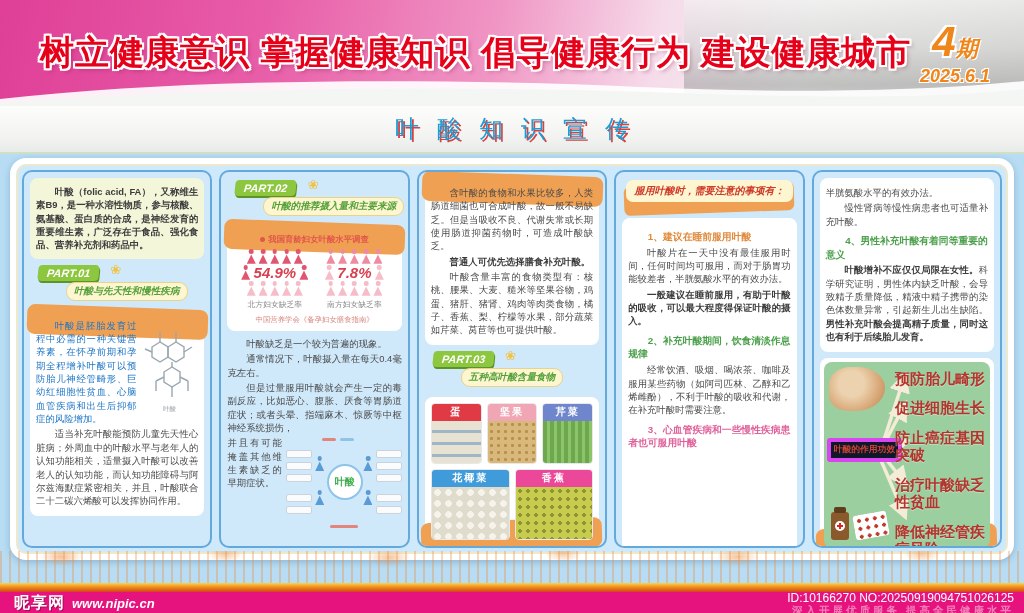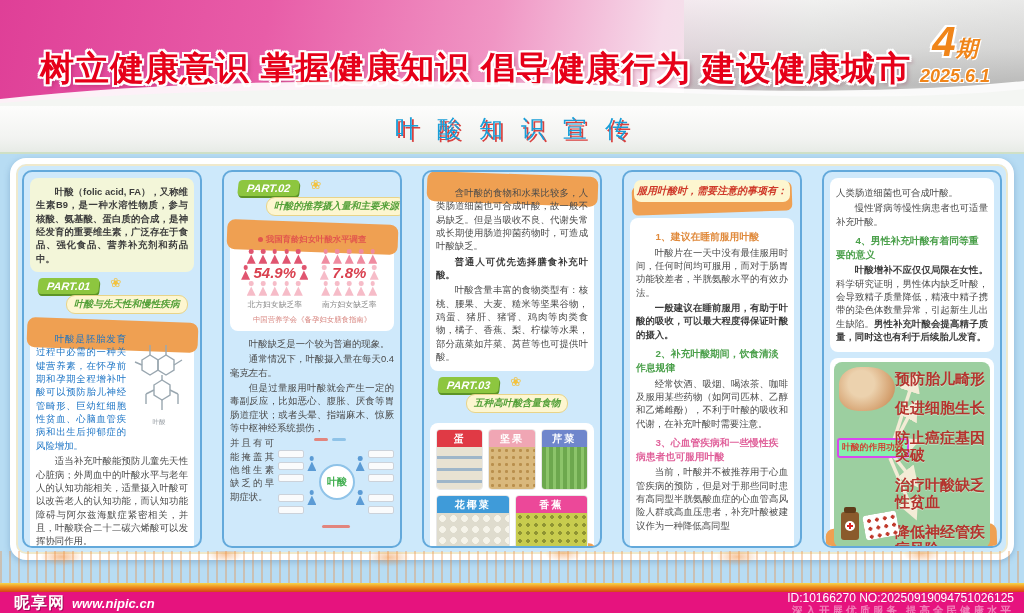--- a/index.html
+++ b/index.html
@@ -11,7 +11,7 @@
     background:linear-gradient(100deg,#df3f97 0%,#e85dA8 26%,#f095c4 48%,#f6dcea 64%,#ededeb 78%,#dcdcda 100%);}
   .banner .photo{position:absolute;right:0;top:0;width:340px;height:106px;opacity:.55;
     background:linear-gradient(180deg,#f3f3f3 0%,#cfcfcf 45%,#9d9d9d 80%,#b7b7b5 100%);}
-  .headline{position:absolute;left:40px;top:46px;white-space:nowrap;font-size:34px;font-weight:bold;color:#e60019;
+  .headline{position:absolute;left:40px;top:30px;white-space:nowrap;font-size:34px;font-weight:bold;color:#e60019;
     letter-spacing:1px;
     text-shadow:-2px -2px 0 #fff,2px -2px 0 #fff,-2px 2px 0 #fff,2px 2px 0 #fff,0 -2px 0 #fff,0 2px 0 #fff,-2px 0 0 #fff,2px 0 0 #fff,3px 3px 4px rgba(120,0,40,.35);}
   .issue{position:absolute;right:14px;top:22px;width:110px;text-align:center;font-style:italic;font-weight:bold;color:#f08519;}

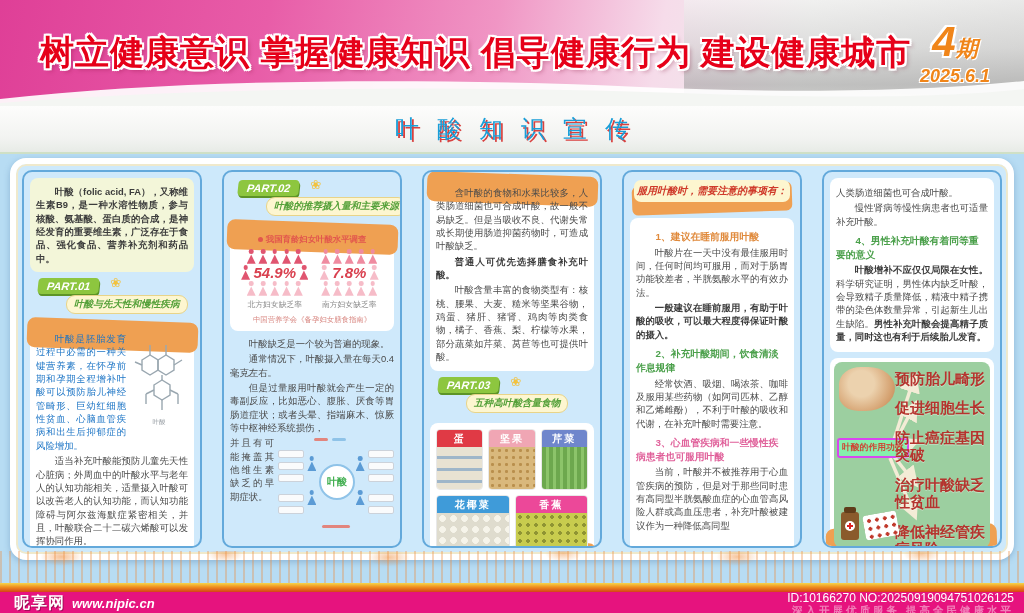--- a/index.html
+++ b/index.html
@@ -32,7 +32,7 @@
   .frame{position:absolute;left:10px;right:10px;top:4px;height:402px;background:#cde9fb;
     border:6px solid #ffffff;border-radius:16px;box-shadow:inset 0 0 0 2px #efe9cc,0 2px 6px rgba(60,110,160,.35);
     padding:6px;box-sizing:border-box;}
-  .cols{display:flex;gap:20px;height:100%;}
+  .cols{display:flex;gap:7px;height:100%;}
   .col{flex:1;background:#cfe9fb;border:2px solid #63a9db;border-radius:10px;padding:6px 6px;
     box-sizing:border-box;overflow:hidden;}
 

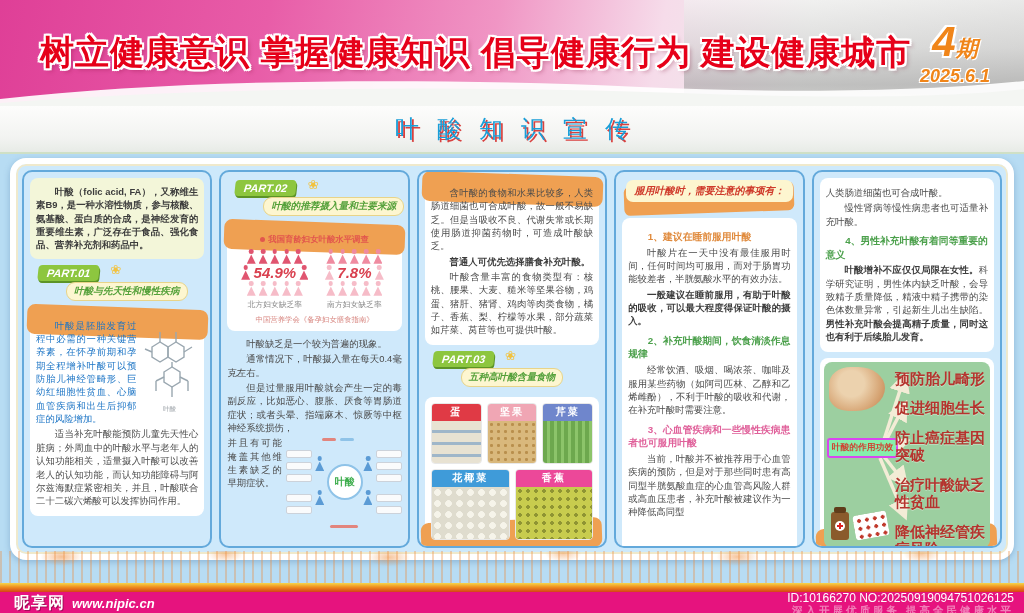--- a/index.html
+++ b/index.html
@@ -309,7 +309,7 @@
 
         <div class="col">
           <div class="card">
-            <p class="t" style="text-indent:0">人类肠道细菌也可合成叶酸。</p>
+            <p class="t" style="text-indent:0">半胱氨酸水平的有效办法。</p>
             <p class="t">慢性肾病等慢性病患者也可适量补充叶酸。</p>
             <div class="sec-h h-green">4、男性补充叶酸有着同等重要的意义</div>
             <p class="t"><b class="dark-b">叶酸增补不应仅仅局限在女性。</b><span>科学研究证明，男性体内缺乏叶酸，会导致精子质量降低，精液中精子携带的染色体数量异常，引起新生儿出生缺陷。</span><b class="dark-b">男性补充叶酸会提高精子质量，同时这也有利于后续胎儿发育。</b></p>

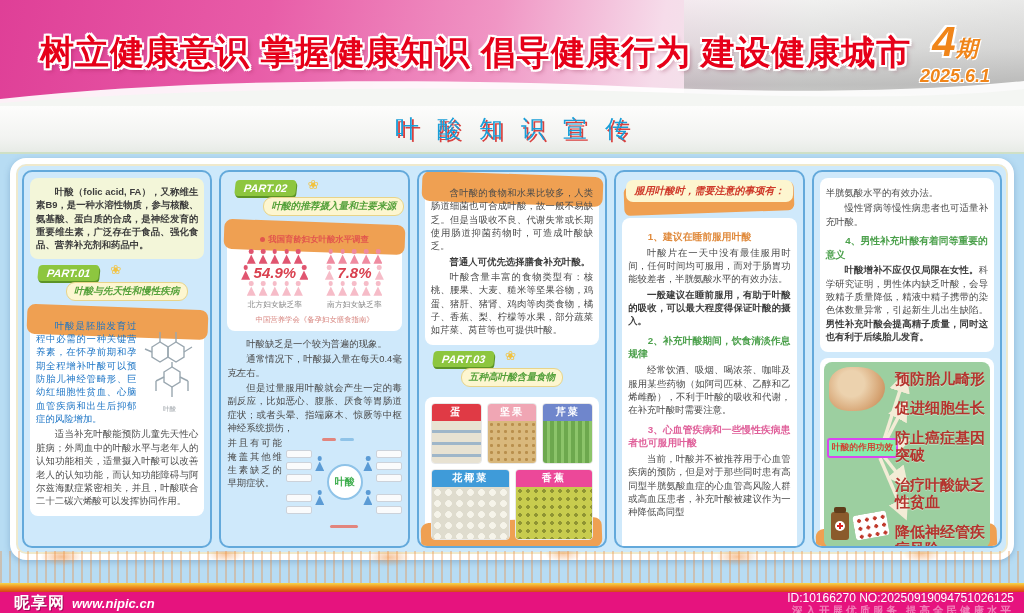--- a/index.html
+++ b/index.html
@@ -112,7 +112,7 @@
   .fx{position:relative;height:186px;background:#9ccfa0;border-radius:8px;overflow:hidden;}
   .fx .hands{position:absolute;left:5px;top:5px;width:56px;height:44px;border-radius:45% 55% 60% 40%;
     background:radial-gradient(circle at 40% 38%,#ecd2ae 0 30%,#d5a271 70%,#b87c4a 100%);}
-  .fx .badge{position:absolute;left:3px;top:76px;background:#86efac;border:2px solid #d946ef;color:#cf4433;
+  .fx .badge{position:absolute;left:3px;top:76px;background:#0f172a;border:4px solid #d946ef;color:#cf4433;
     font-size:8.8px;font-weight:bold;padding:2px 3px;border-radius:3px;}
   .fx .labels{position:absolute;right:3px;top:8px;width:92px;display:flex;flex-direction:column;gap:12.5px;}
   .fx .labels div{color:#b5342e;font-weight:bold;font-size:15px;line-height:1.15;text-shadow:0 1px 0 rgba(255,255,255,.35);}

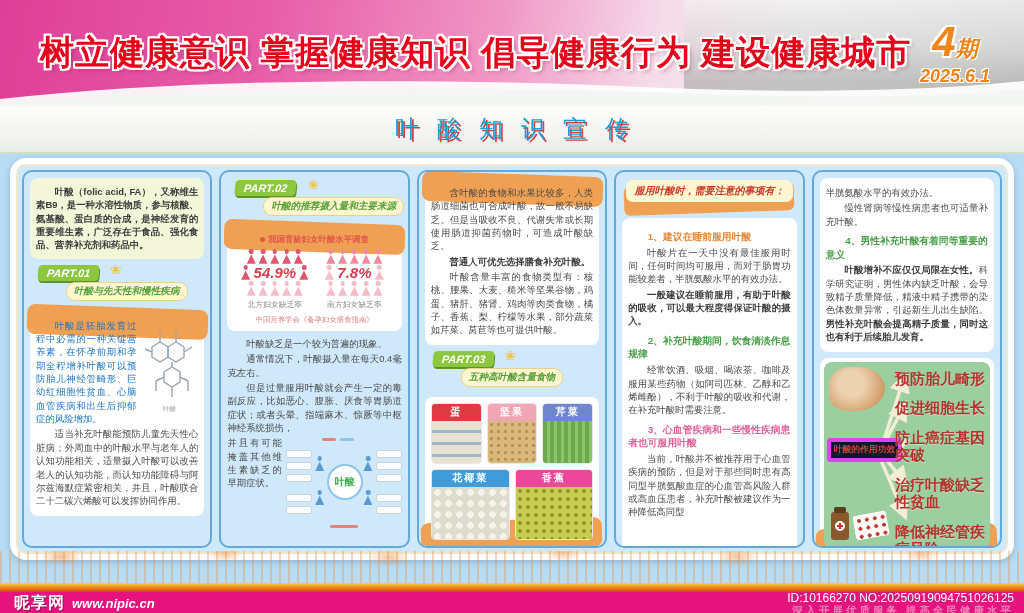--- a/index.html
+++ b/index.html
@@ -303,7 +303,6 @@
             <div class="sec-h h-green">2、补充叶酸期间，饮食清淡作息规律</div>
             <p class="t">经常饮酒、吸烟、喝浓茶、咖啡及服用某些药物（如阿司匹林、乙醇和乙烯雌酚），不利于叶酸的吸收和代谢，在补充叶酸时需要注意。</p>
             <div class="sec-h h-pink">3、心血管疾病和一些慢性疾病患者也可服用叶酸</div>
-            <p class="t">当前，叶酸并不被推荐用于心血管疾病的预防，但是对于那些同时患有高同型半胱氨酸血症的心血管高风险人群或高血压患者，补充叶酸被建议作为一种降低高同型</p>
           </div>
         </div>
 

